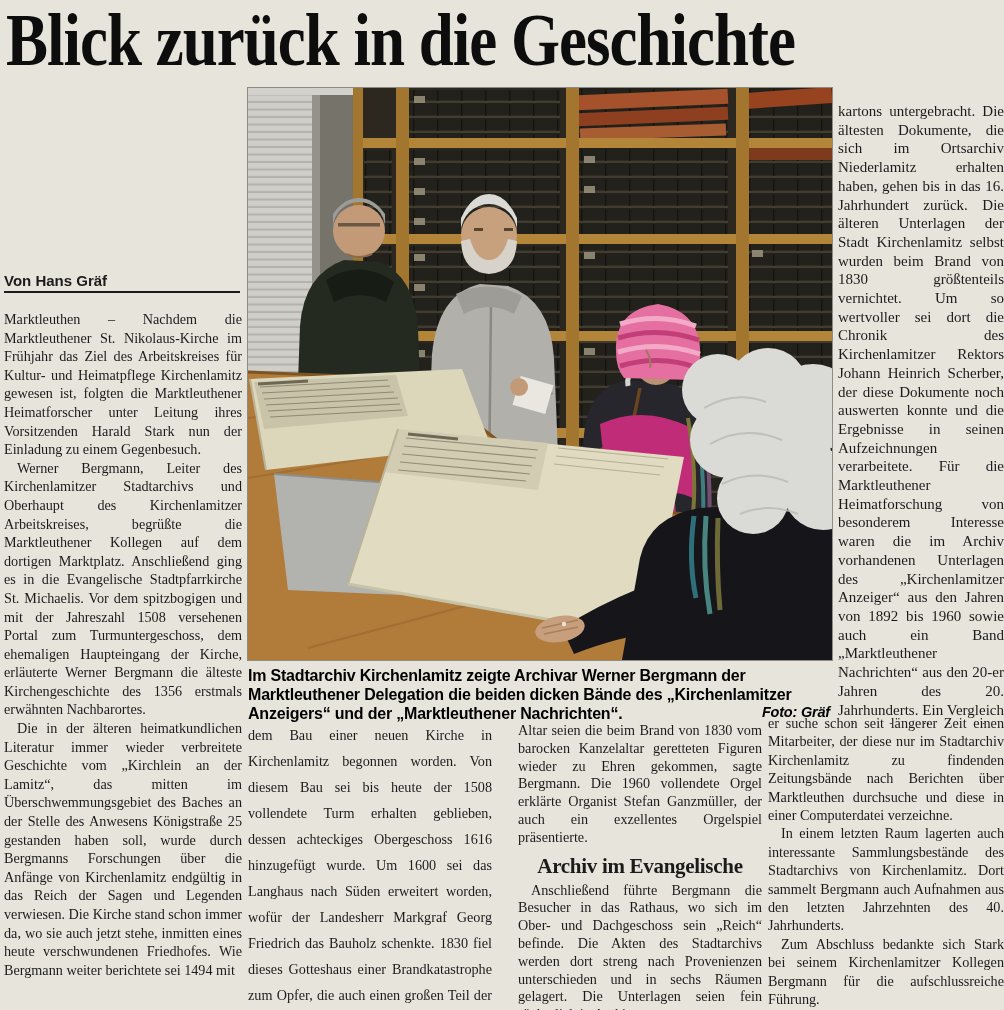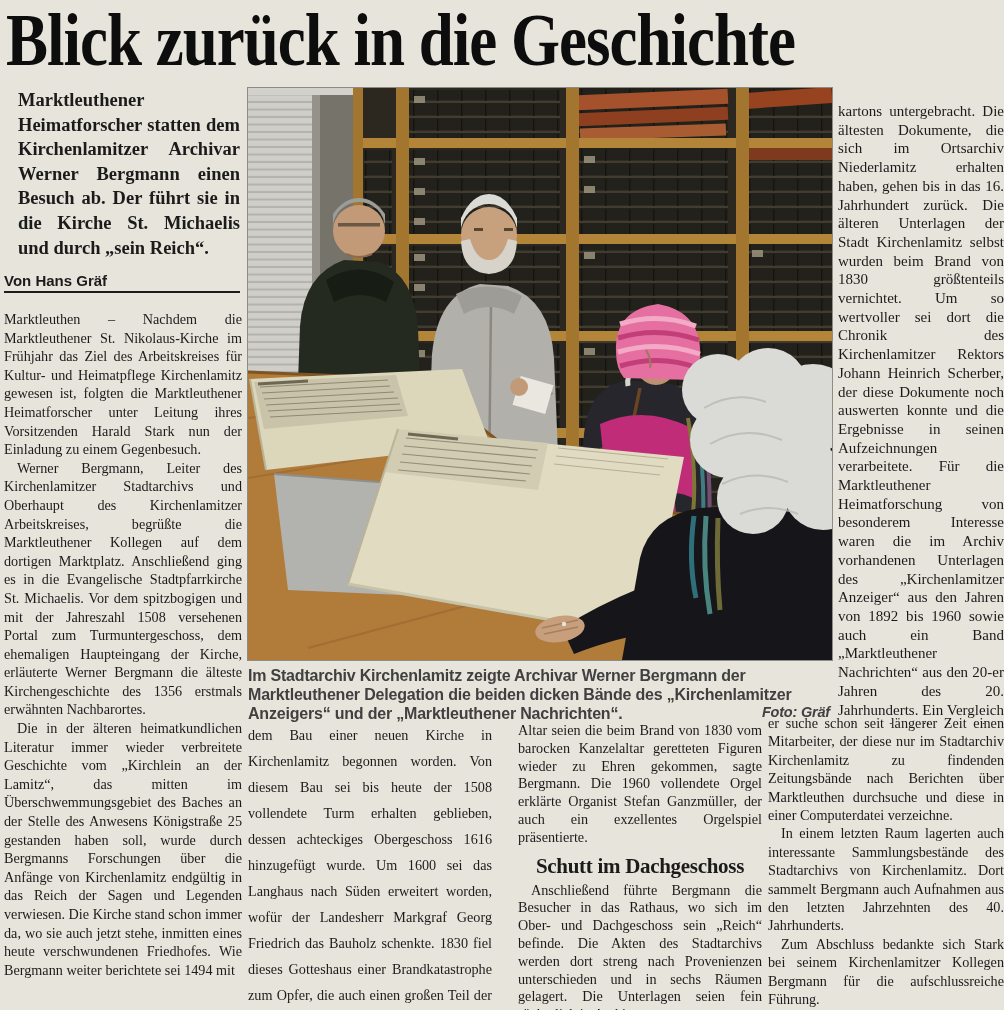--- a/index.html
+++ b/index.html
@@ -61,7 +61,6 @@
 
   <div class="headline">Blick zurück in die Geschichte</div>
 
-  <div class="intro jtext">Marktleuthener Heimatforscher statten dem Kirchenlamitzer Archivar Werner Bergmann einen Besuch ab. Der führt sie in die Kirche St. Michaelis und durch „sein Reich“.</div>
 
   <div class="byline">Von Hans Gräf</div>
 

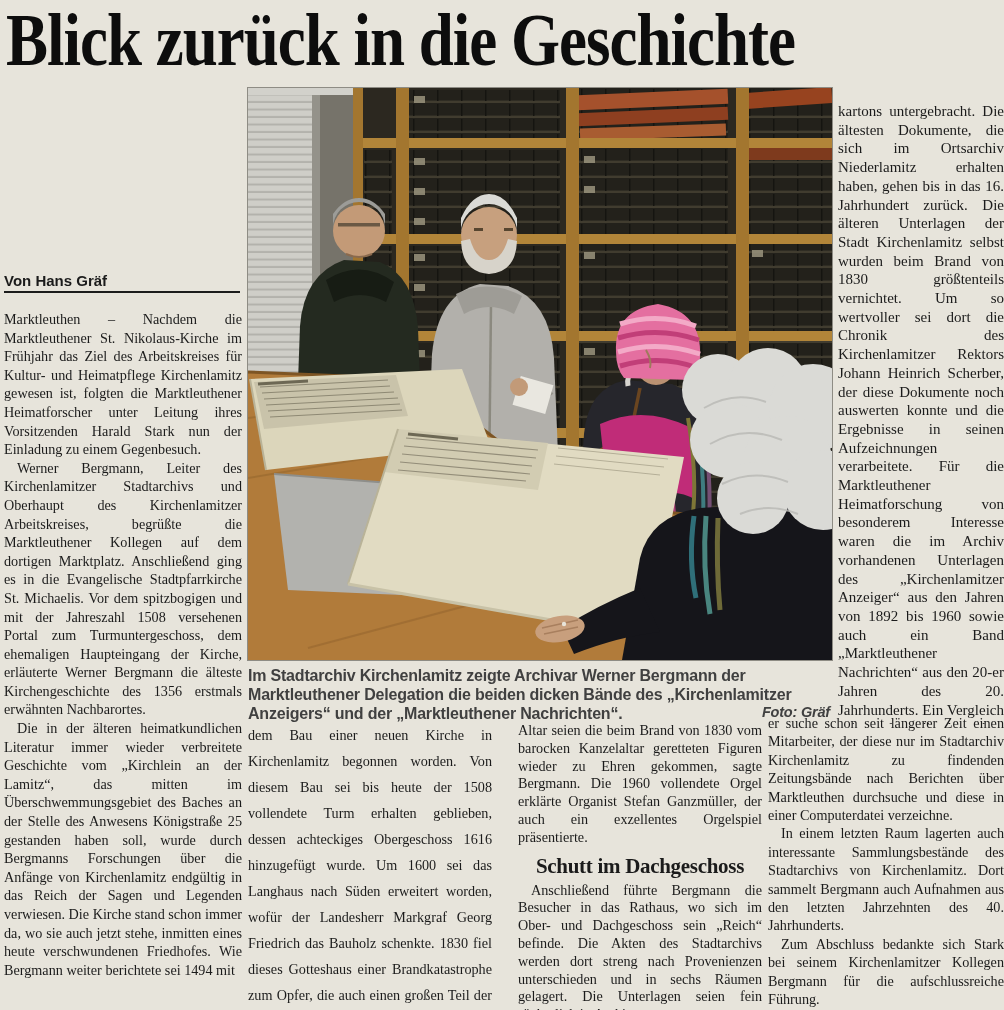--- a/index.html
+++ b/index.html
@@ -47,7 +47,7 @@
   .caption-wrap{
     position:absolute; left:248px; top:666px; width:584px; height:56px; overflow:hidden;
     font-family:"Liberation Sans", sans-serif; font-weight:700; font-size:16px;
-    line-height:19px; letter-spacing:-0.2px; color:#404040;
+    line-height:19px; letter-spacing:-0.2px; color:#000000;
   }
   .caption-credit{
     position:absolute; right:2px; bottom:0;

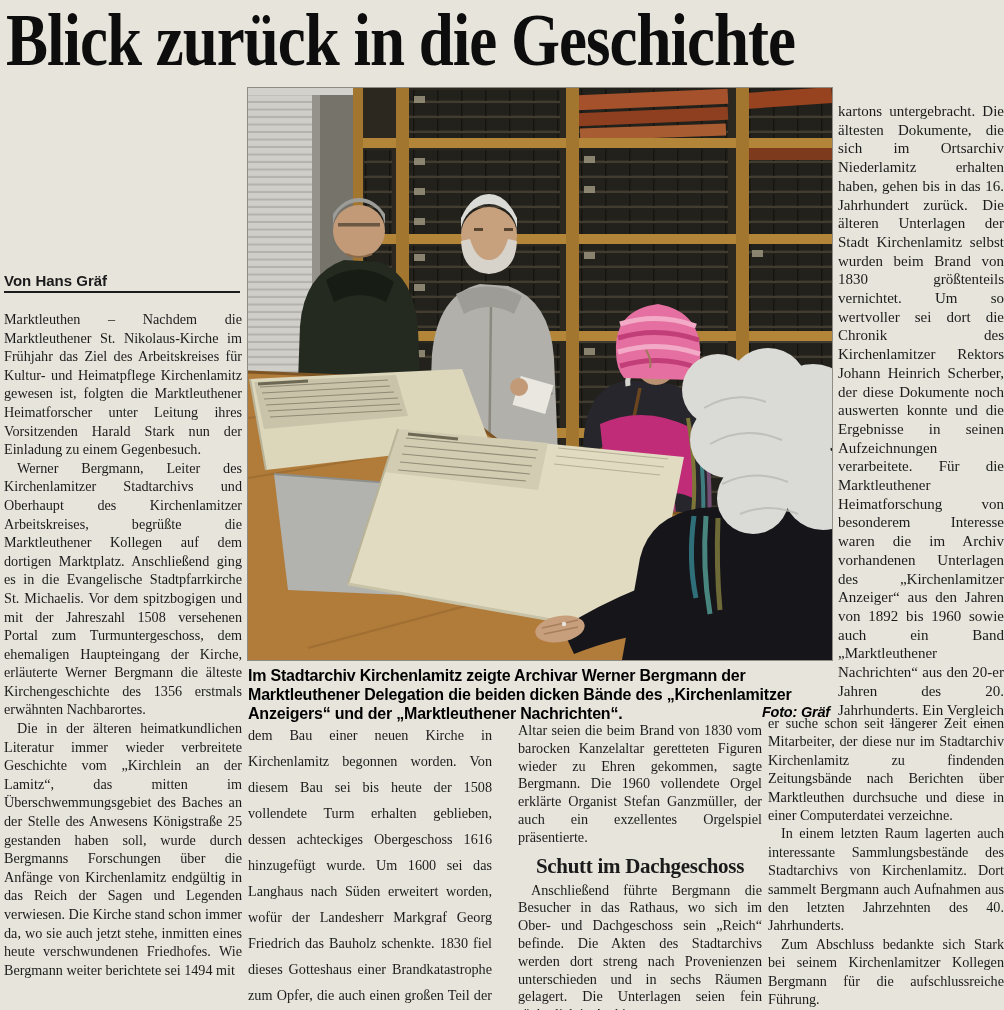--- a/index.html
+++ b/index.html
@@ -304,7 +304,7 @@
 
   <div class="col col3 jtext">
     <p>Altar seien die beim Brand von 1830 vom barocken Kanzelaltar geretteten Figuren wieder zu Ehren gekommen, sagte Bergmann. Die 1960 vollendete Orgel erklärte Organist Stefan Ganzmüller, der auch ein exzellentes Orgelspiel präsentierte.</p>
-    <div class="subhead">Schutt im Dachgeschoss</div>
+    <div class="subhead">Archiv im Evangelische</div>
     <p class="ind">Anschließend führte Bergmann die Besucher in das Rathaus, wo sich im Ober- und Dachgeschoss sein „Reich“ befinde. Die Akten des Stadtarchivs werden dort streng nach Provenienzen unterschieden und in sechs Räumen gelagert. Die Unterlagen seien fein säuberlich in Archiv-</p>
   </div>
 

